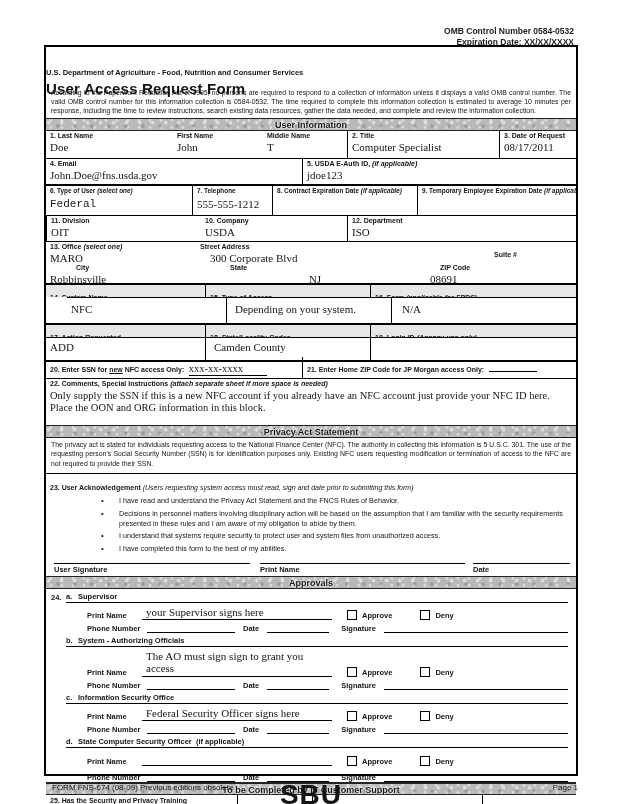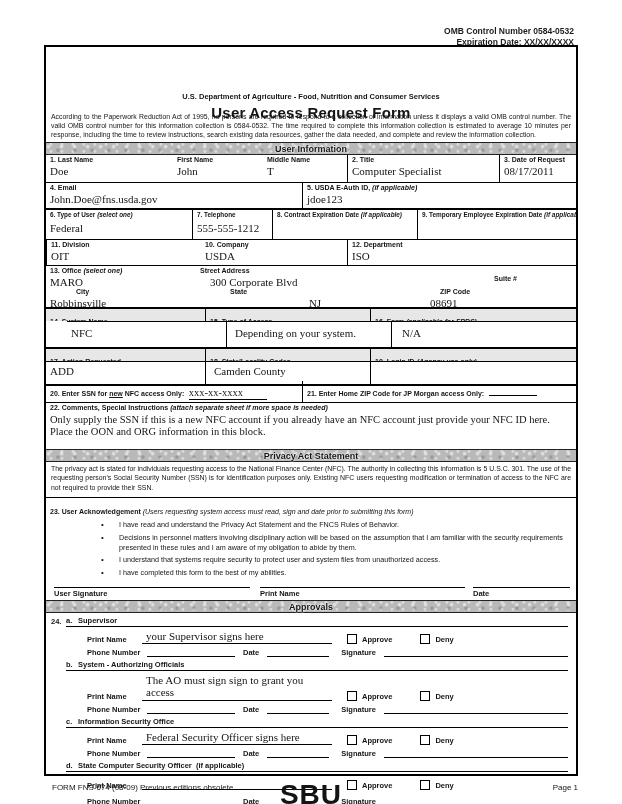--- a/index.html
+++ b/index.html
@@ -14,7 +14,7 @@
     position:absolute; left:44px; top:45px; width:534px; height:731px;
     border:2px solid #000; display:flex; flex-direction:column; background:#fff;
   }
-  .hdr { text-align:center; padding-top:21px; height:41px;margin-top:24px; }
+  .hdr { text-align:left; padding-top:21px; height:41px; }
   .agency { font-size:7.5px; font-weight:bold; }
   .title  { font-size:15px; font-weight:bold; margin-top:3px; letter-spacing:.2px; }
   .pra { font-size:6.9px; line-height:1.3; padding:1px 5px 2px 5px; text-align:justify; height:32px; font-weight:500; }

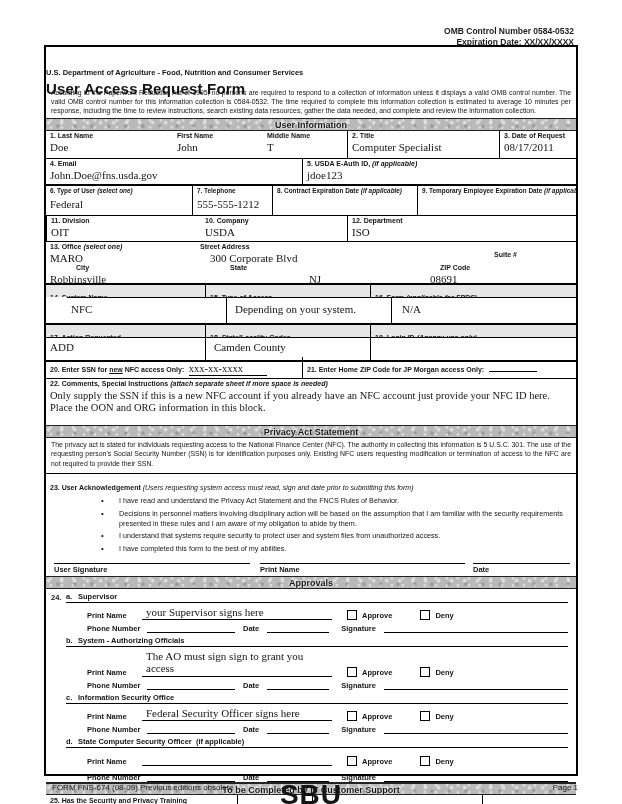--- a/index.html
+++ b/index.html
@@ -118,7 +118,7 @@
     <div class="row hv" style="height:31px;">
       <div class="cell" style="width:146px;">
         <div class="lb lbsm"><span>6. Type of User</span> <span class="it">(select one)</span></div>
-        <div class="val" style="margin-top:3px;">Federal</div>
+        <div class="val" style="margin-top:3px;font-family:Liberation Mono, monospace;">Federal</div>
       </div>
       <div class="cell bl" style="width:80px;">
         <div class="lb lbsm">7. Telephone</div>

